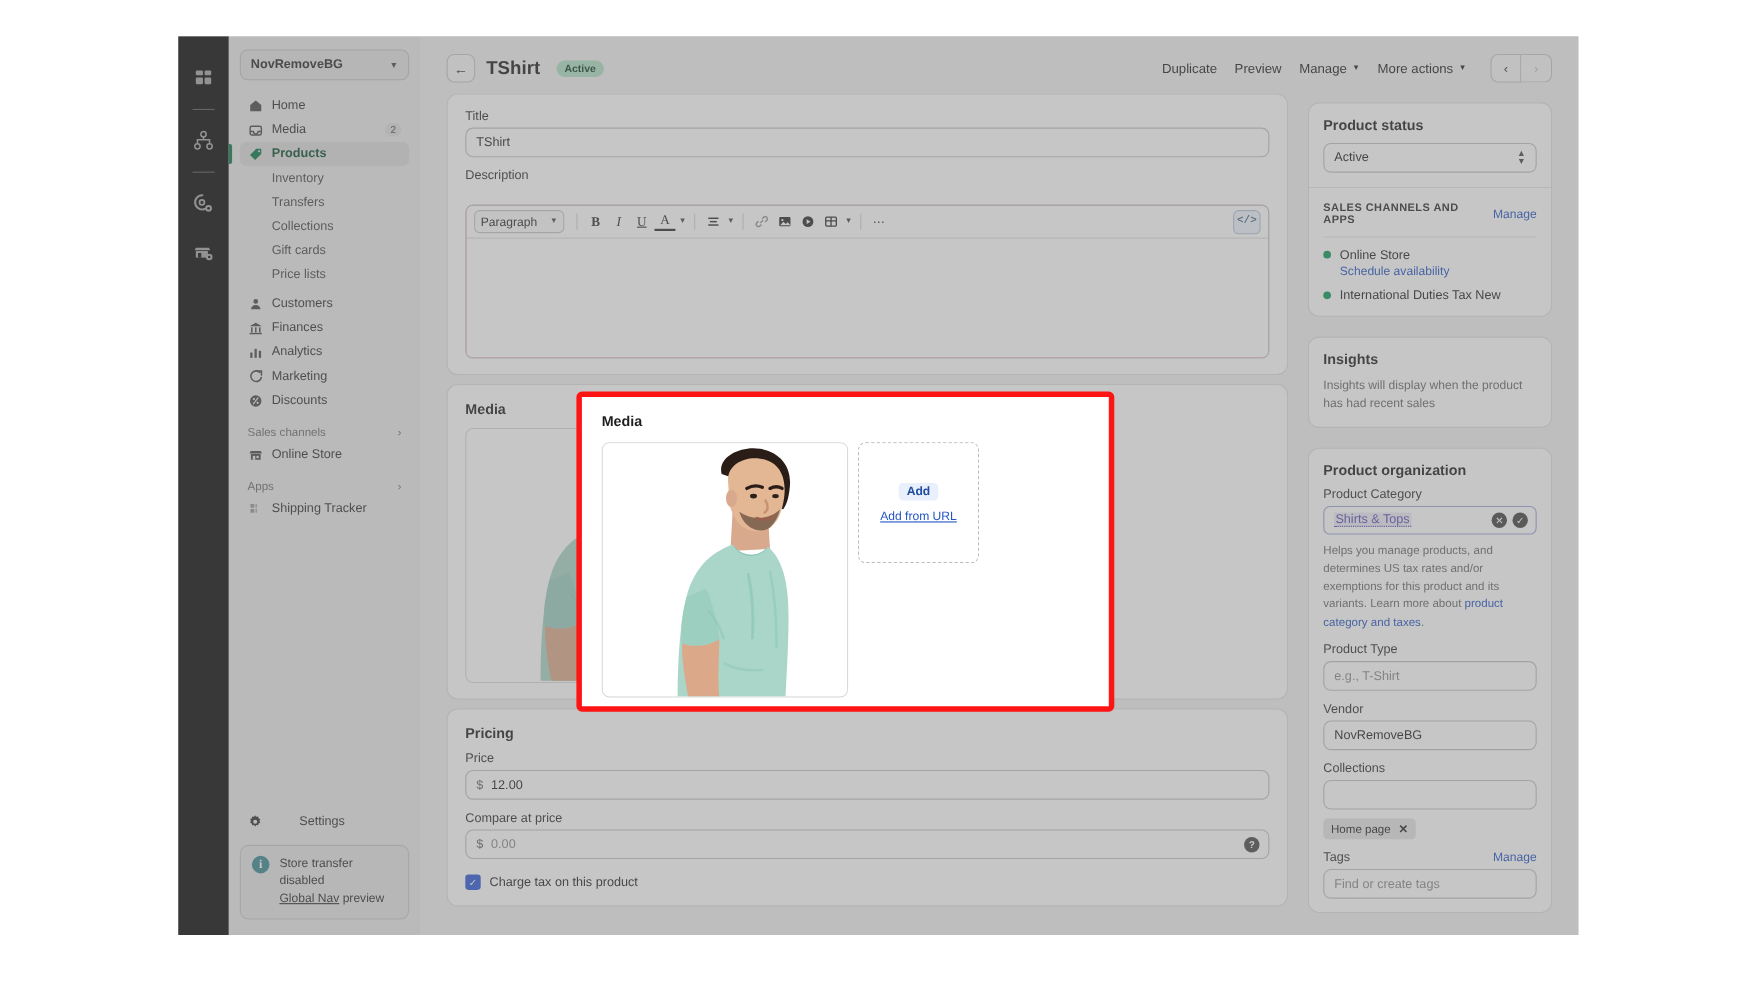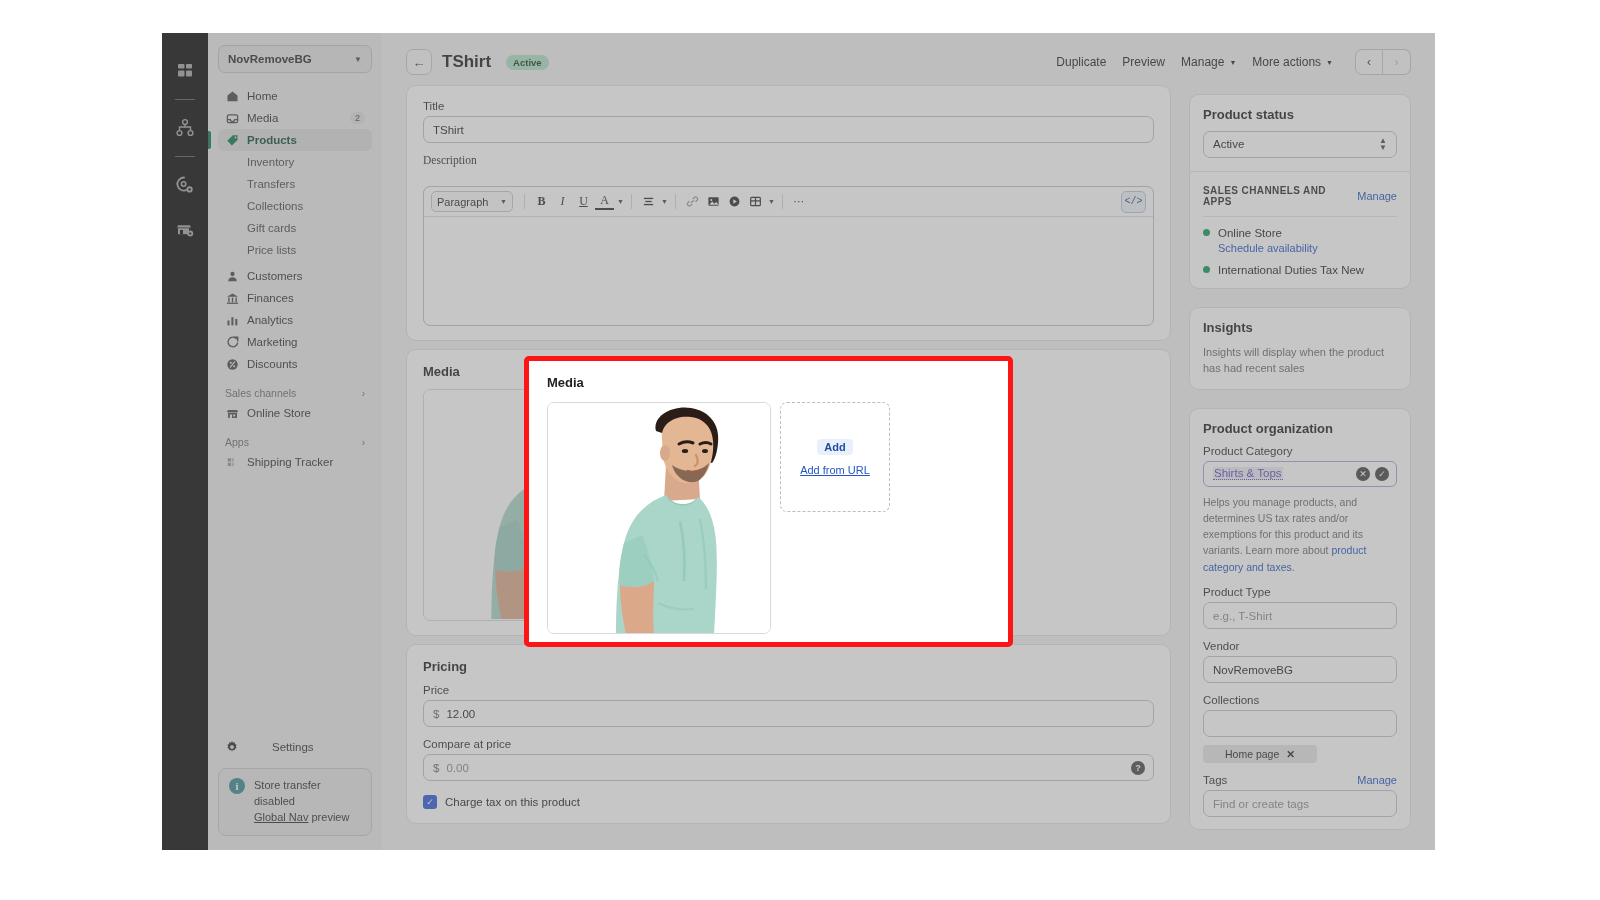--- a/index.html
+++ b/index.html
@@ -532,7 +532,7 @@
           <div class="fld-label">Title</div>
           <div class="txt-input">TShirt</div>
 
-          <div class="fld-label" style="margin-top:11px;font-family:Liberation Serif, serif;">Description</div>
+          <div class="fld-label" style="margin-top:11px;">Description</div>
           <div id="editor-wrap">
             <div id="editor-toolbar">
               <div class="tb-sel">

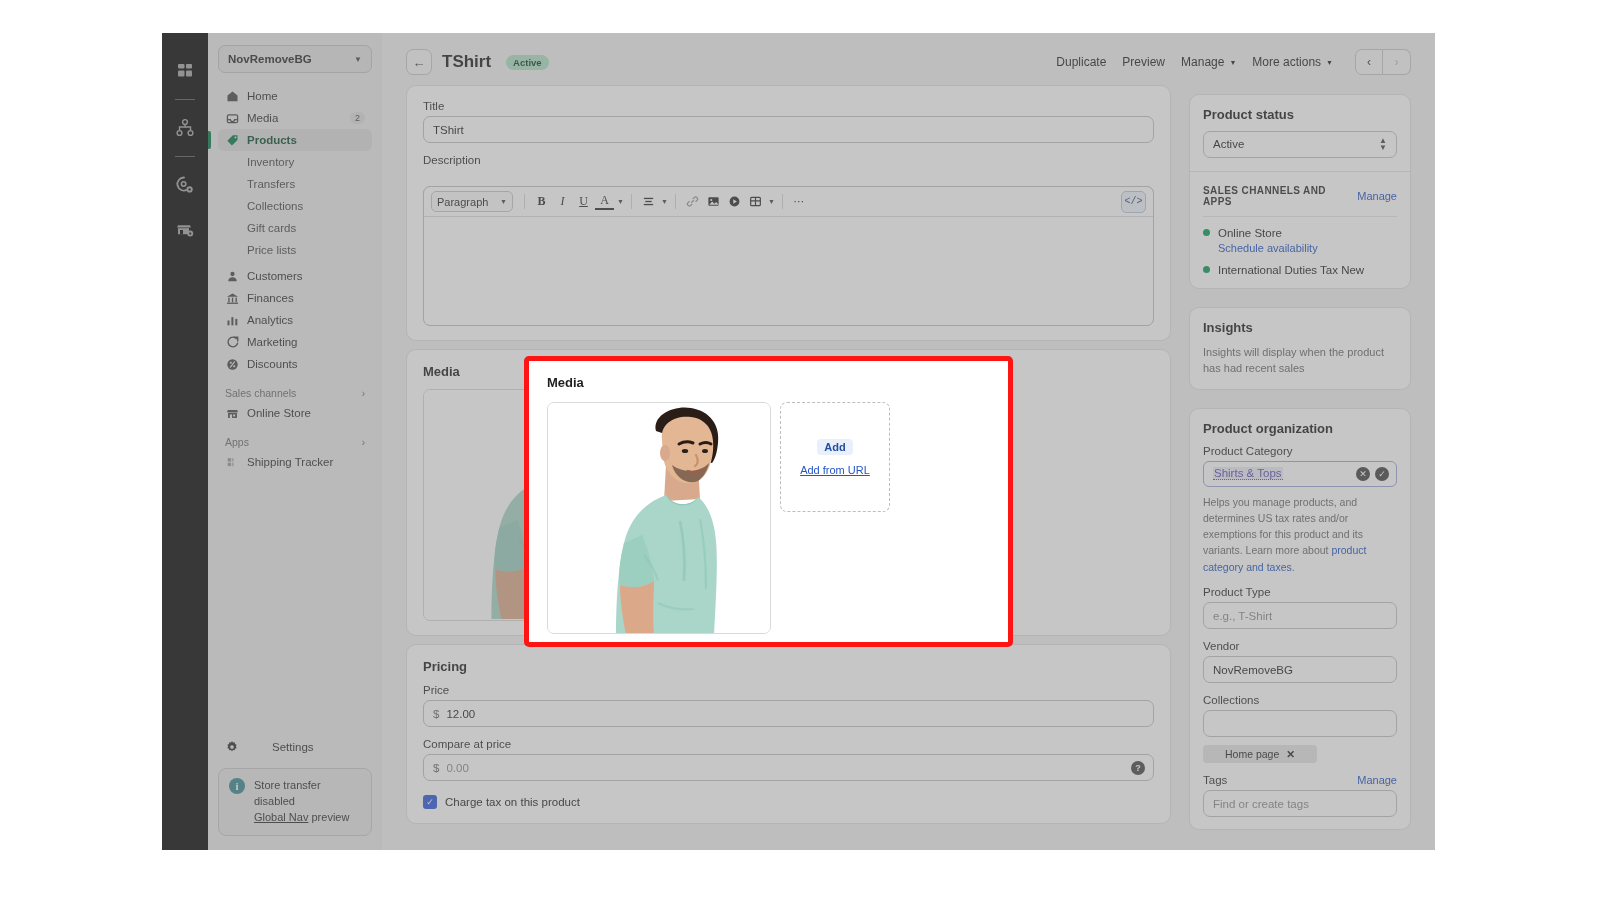--- a/index.html
+++ b/index.html
@@ -279,7 +279,7 @@
   .chip {
     display: inline-flex; align-items: center; gap: 7px;
     background: #e6e6e6; border-radius: 4px;
-    padding: 3px 22px; font-size: 10.5px; color: #262626;
+    padding: 3px 7px; font-size: 10.5px; color: #262626;
     margin-top: 8px;
   }
   .help-q {

